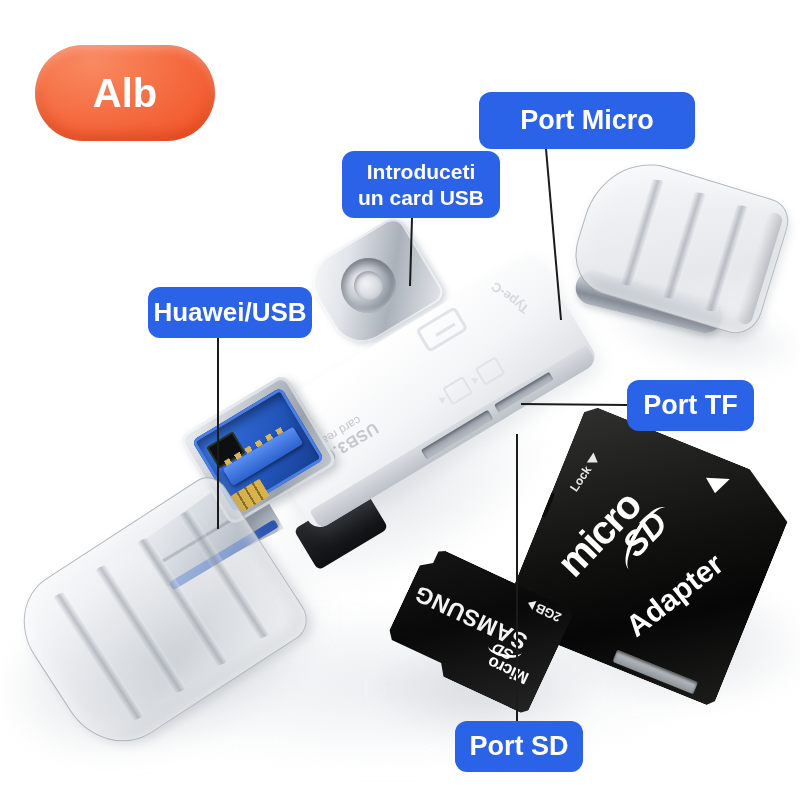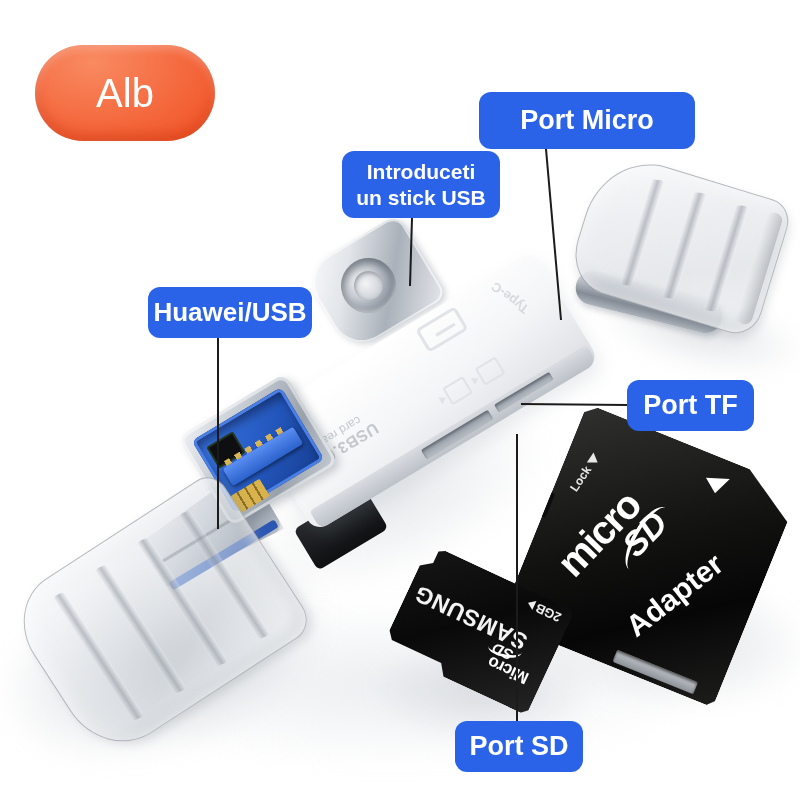--- a/index.html
+++ b/index.html
@@ -154,7 +154,7 @@
   .lbl-sd{left:455px;top:721px;width:128px;height:51px;font-size:27px;}
   .badge{position:absolute;left:35px;top:45px;width:180px;height:96px;z-index:45;border-radius:48px;
     background:radial-gradient(120% 150% at 32% 18%,var(--badge-top) 0%,#f4653a 48%,var(--badge-bottom) 100%);
-    color:#fff;font-size:40px;font-weight:400;display:flex;align-items:center;justify-content:center;
+    color:#fff;font-size:40px;font-weight:700;display:flex;align-items:center;justify-content:center;
     box-shadow:inset 0 -7px 12px rgba(190,40,5,.35),inset 0 4px 8px rgba(255,255,255,.28);}
 </style>
 </head>

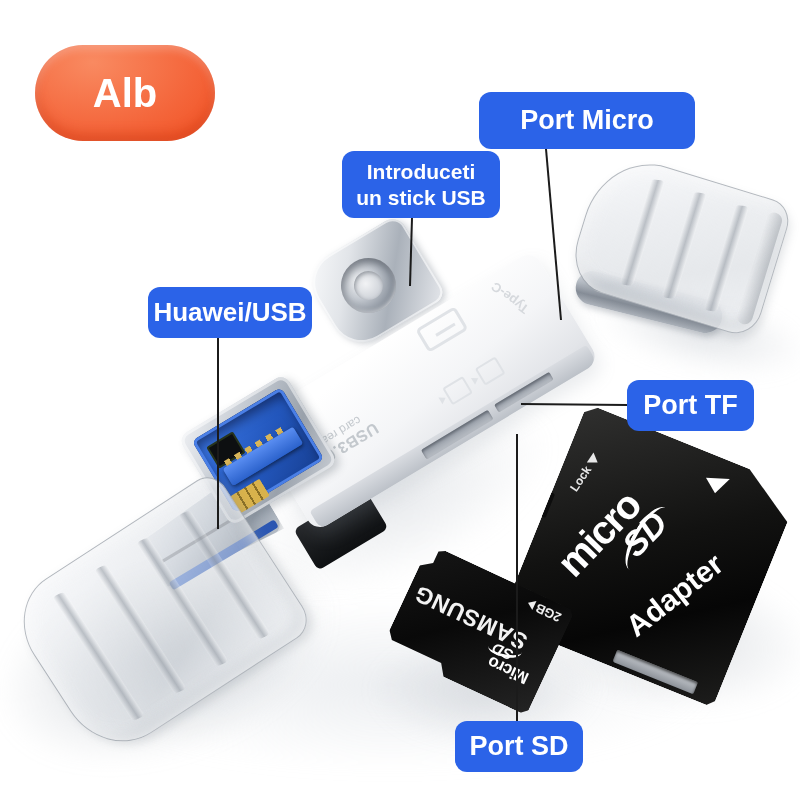--- a/index.html
+++ b/index.html
@@ -265,7 +265,7 @@
   <div class="lbl lbl-port">Port Micro</div>
   <div class="lbl lbl-usb">
     <span>Introduceti</span>
-    <span>un stick USB</span>
+    <span>un card USB</span>
   </div>
   <div class="lbl lbl-android">Huawei/USB</div>
   <div class="lbl lbl-tf">Port TF</div>

